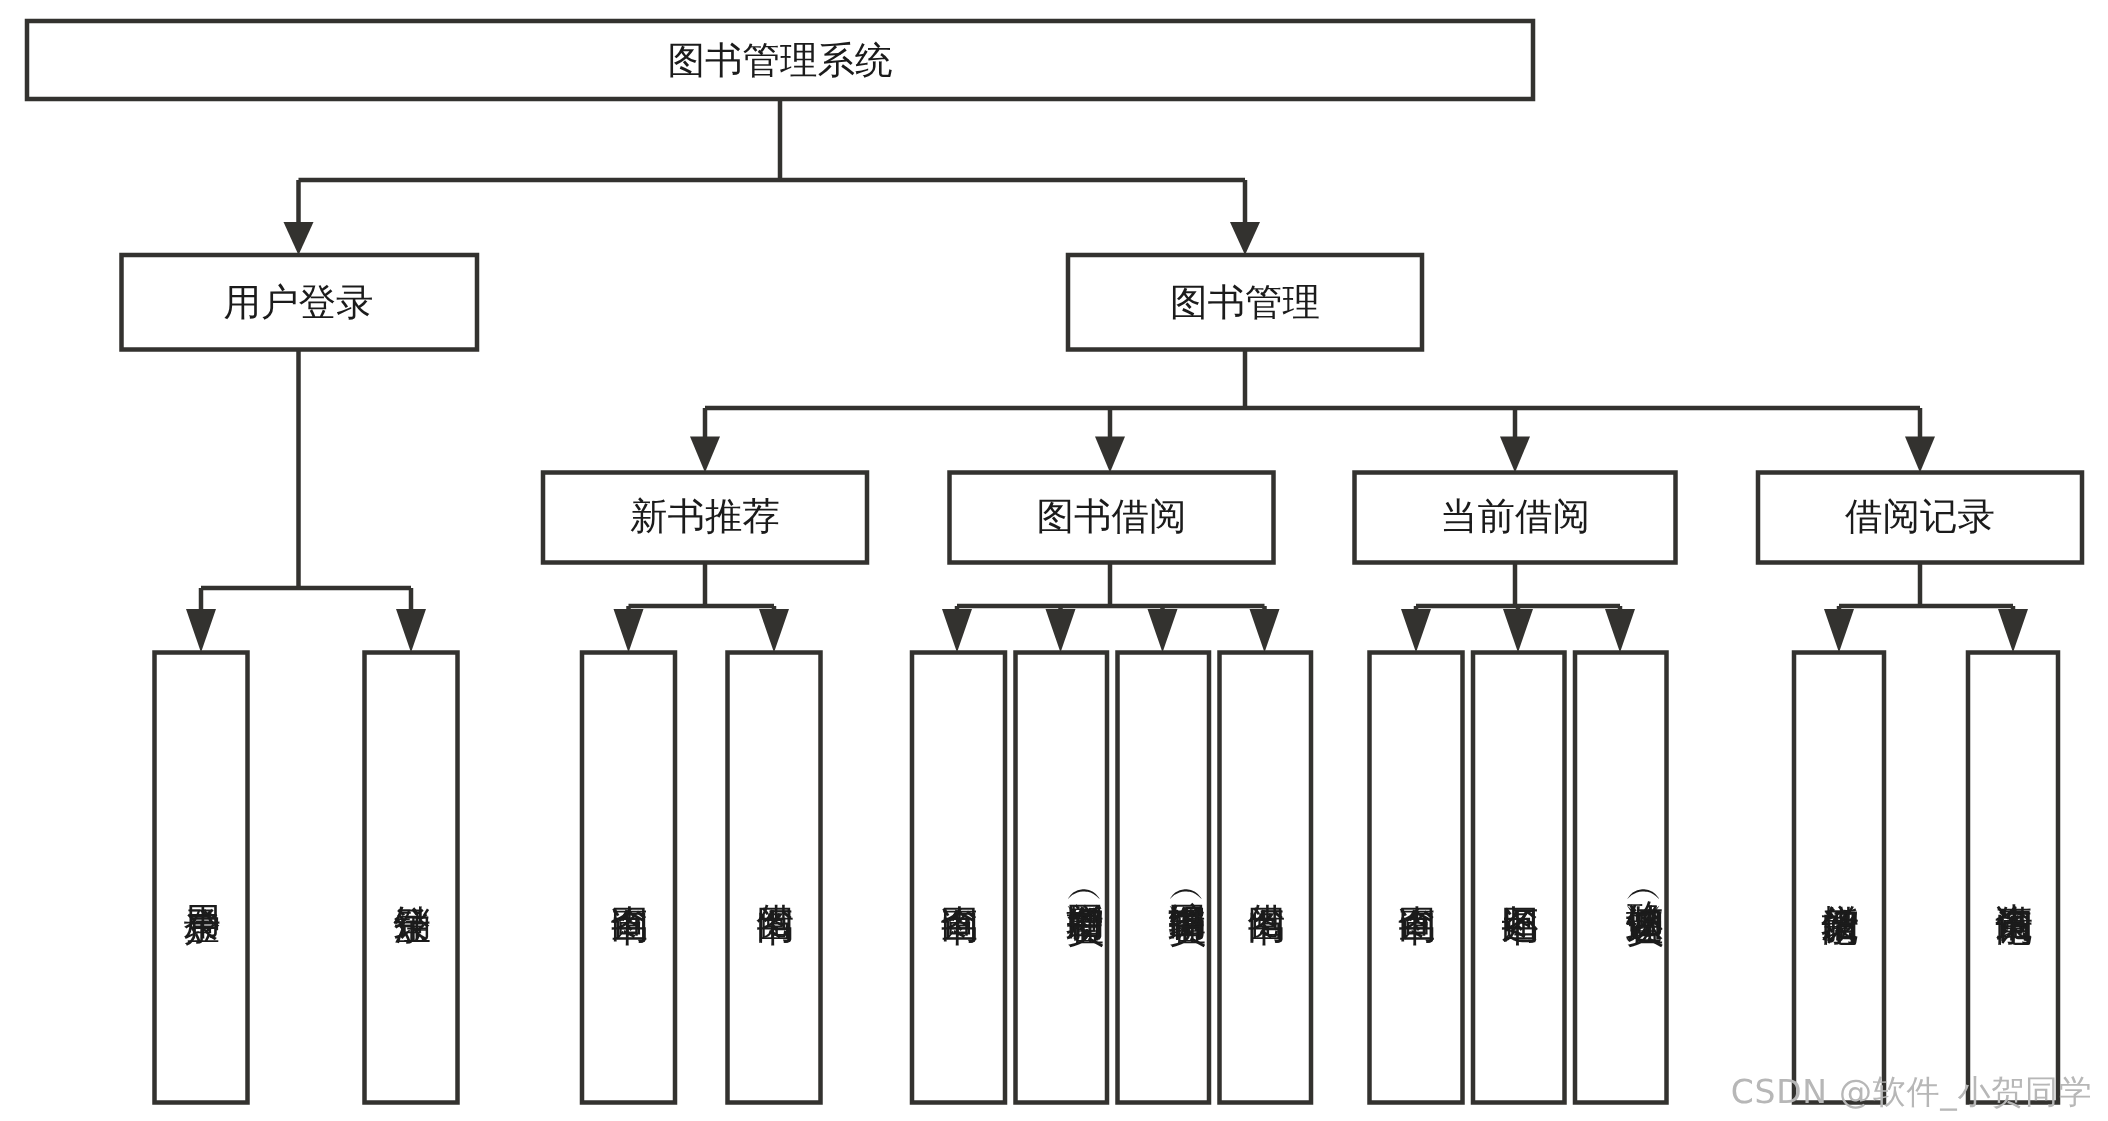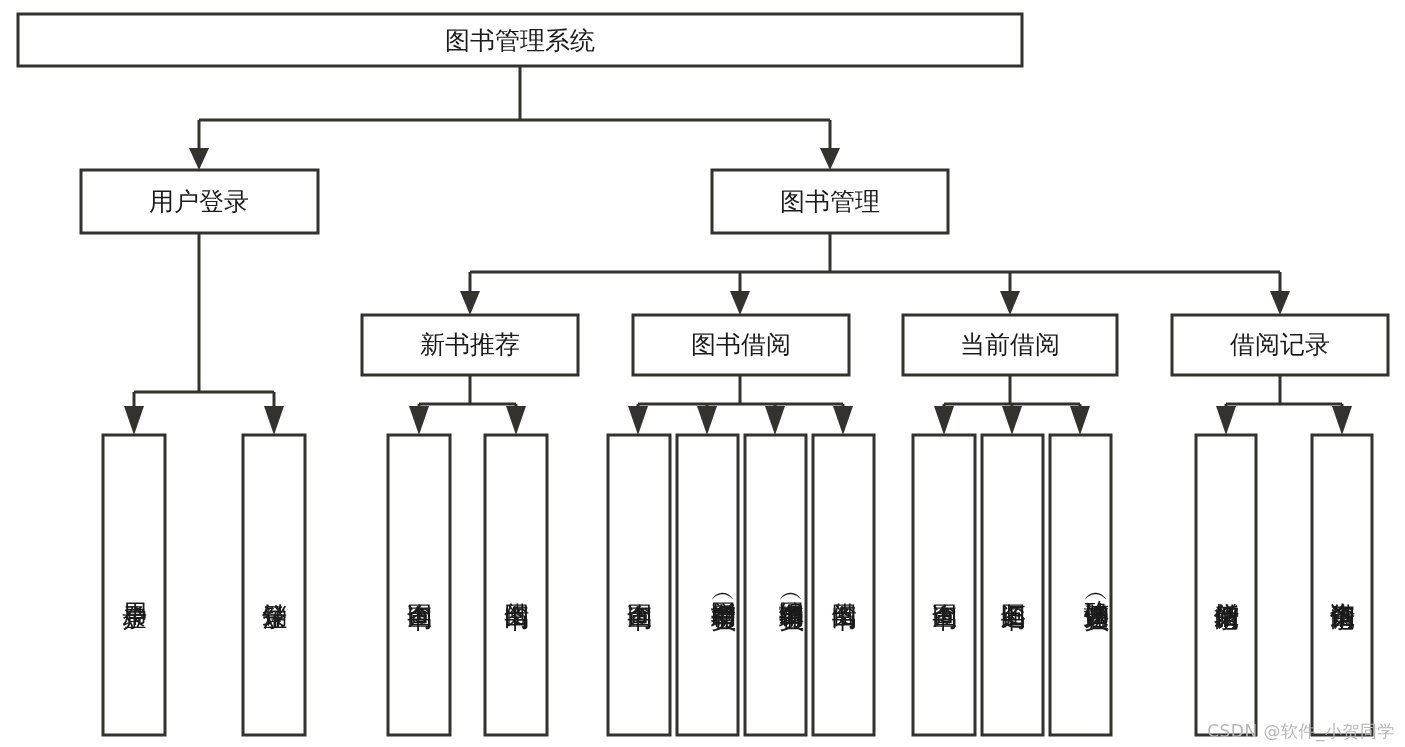--- a/index.html
+++ b/index.html
@@ -52,7 +52,7 @@
     right: 10px;
     bottom: 4px;
     font-family: "DejaVu Sans", "Liberation Sans", sans-serif;
-    font-size: 17px;
+    font-size: 22px;
     color: #b7b7b7;
     white-space: nowrap;
     letter-spacing: 0.5px;

